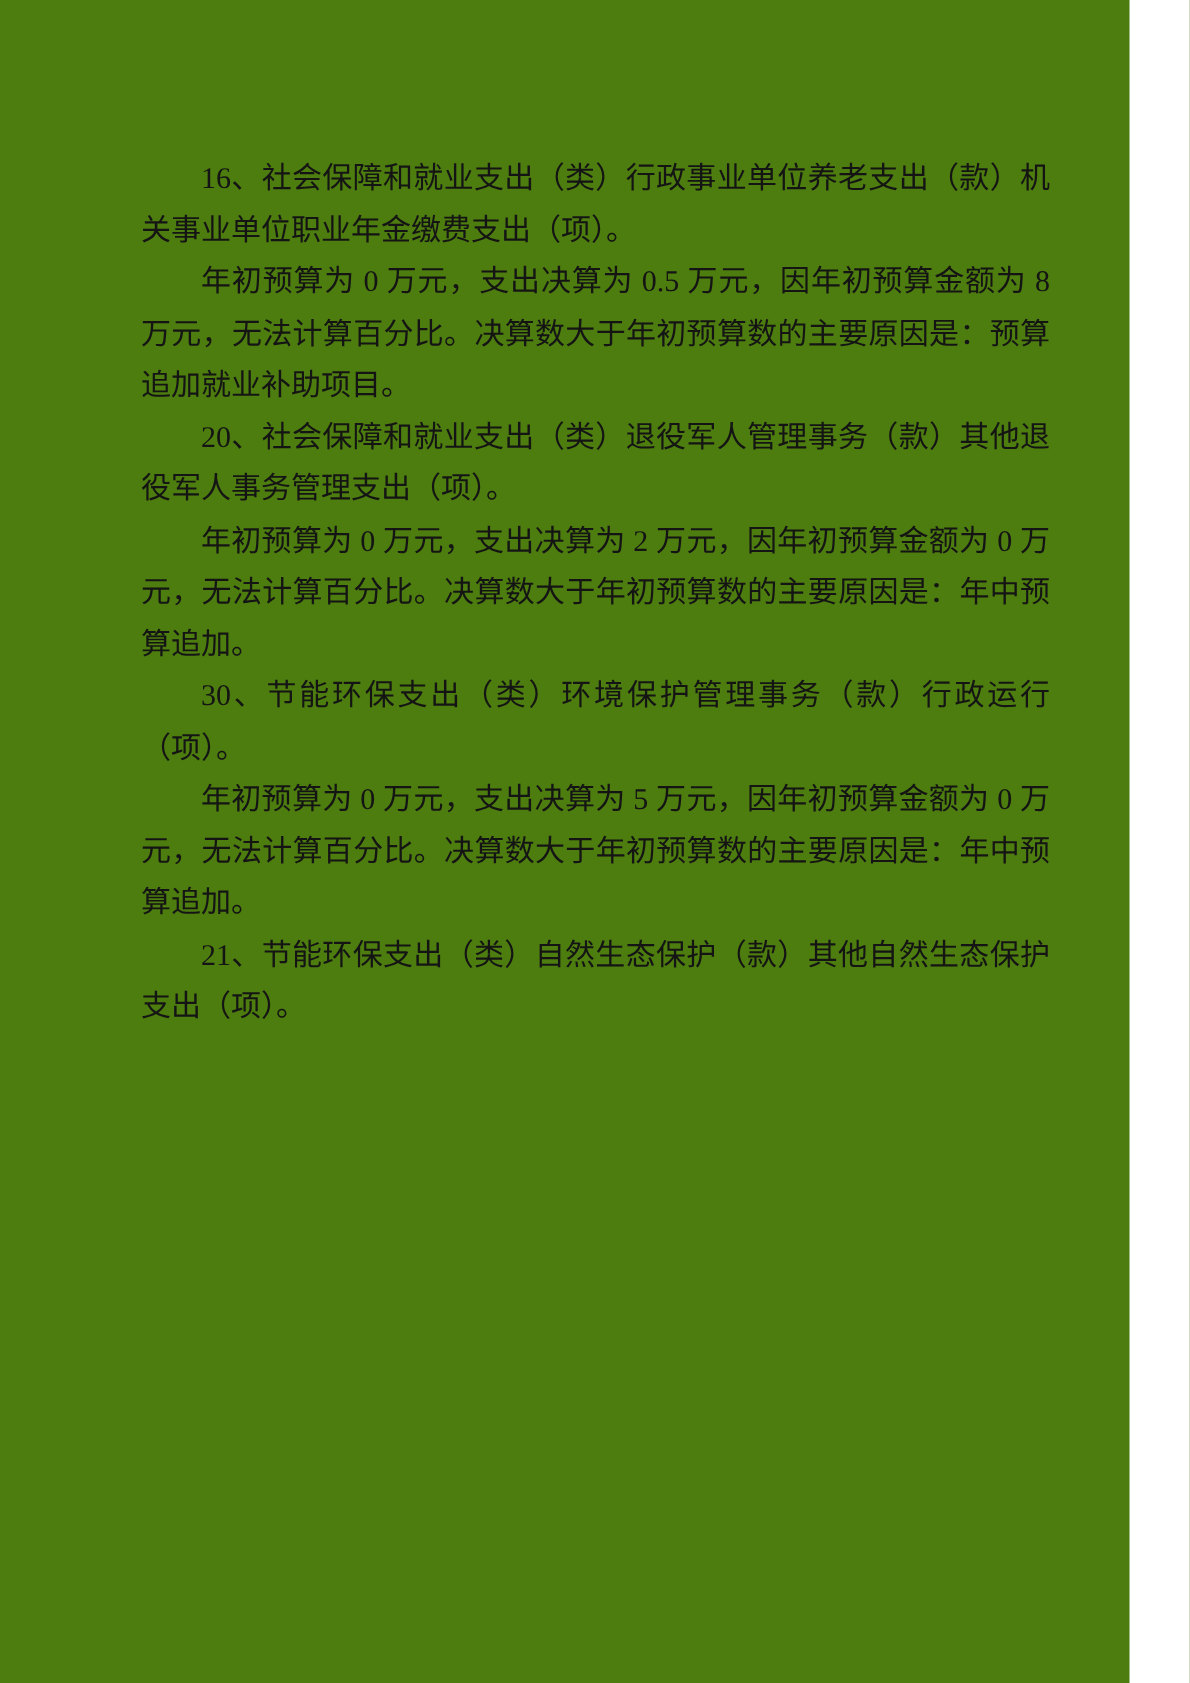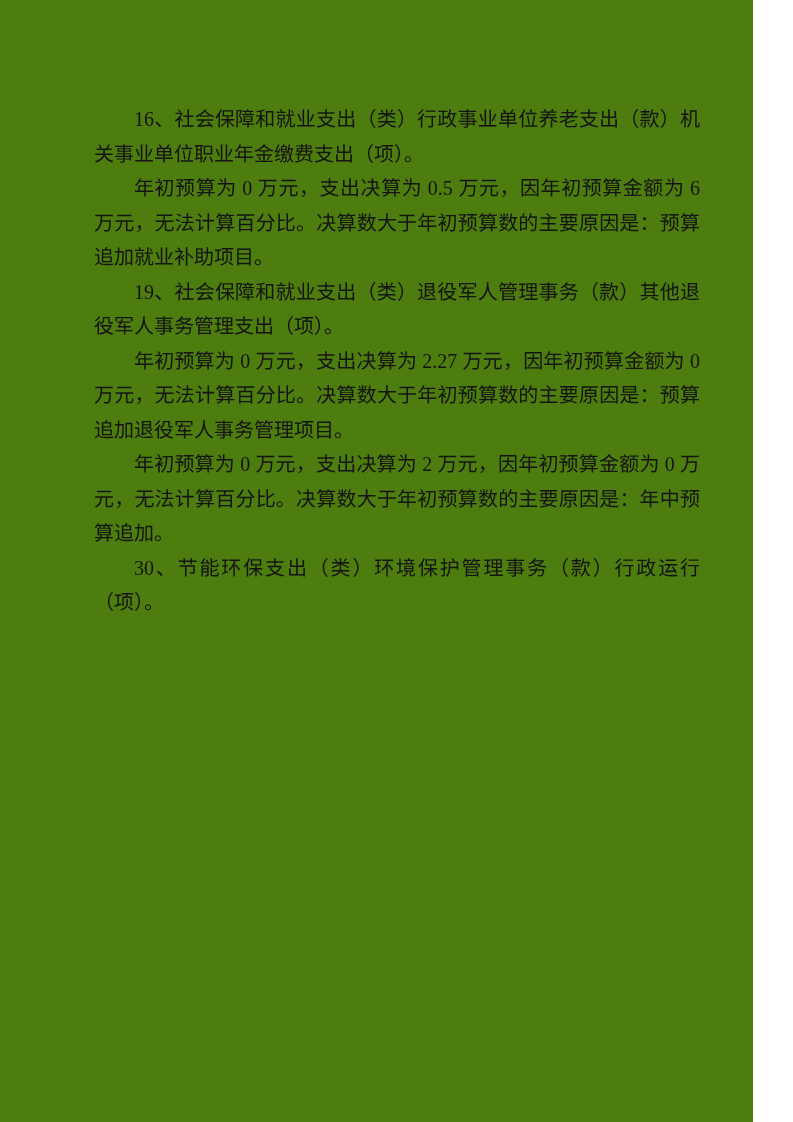--- a/index.html
+++ b/index.html
@@ -42,7 +42,7 @@
 
     <p class="para">16、社会保障和就业支出（类）行政事业单位养老支出（款）机关事业单位职业年金缴费支出（项）。</p>
 
-    <p class="para">年初预算为 0 万元，支出决算为 0.5 万元，因年初预算金额为 6 万元，无法计算百分比。决算数大于年初预算数的主要原因是：预算追加就业补助项目。</p>
+    <p class="para">年初预算为 0 万元，支出决算为 0.5 万元，因年初预算金额为 8 万元，无法计算百分比。决算数大于年初预算数的主要原因是：预算追加就业补助项目。</p>
 
     <p class="para">19、社会保障和就业支出（类）退役军人管理事务（款）其他退役军人事务管理支出（项）。</p>
     <p class="para">年初预算为 0 万元，支出决算为 2.27 万元，因年初预算金额为 0 万元，无法计算百分比。决算数大于年初预算数的主要原因是：预算追加退役军人事务管理项目。</p>

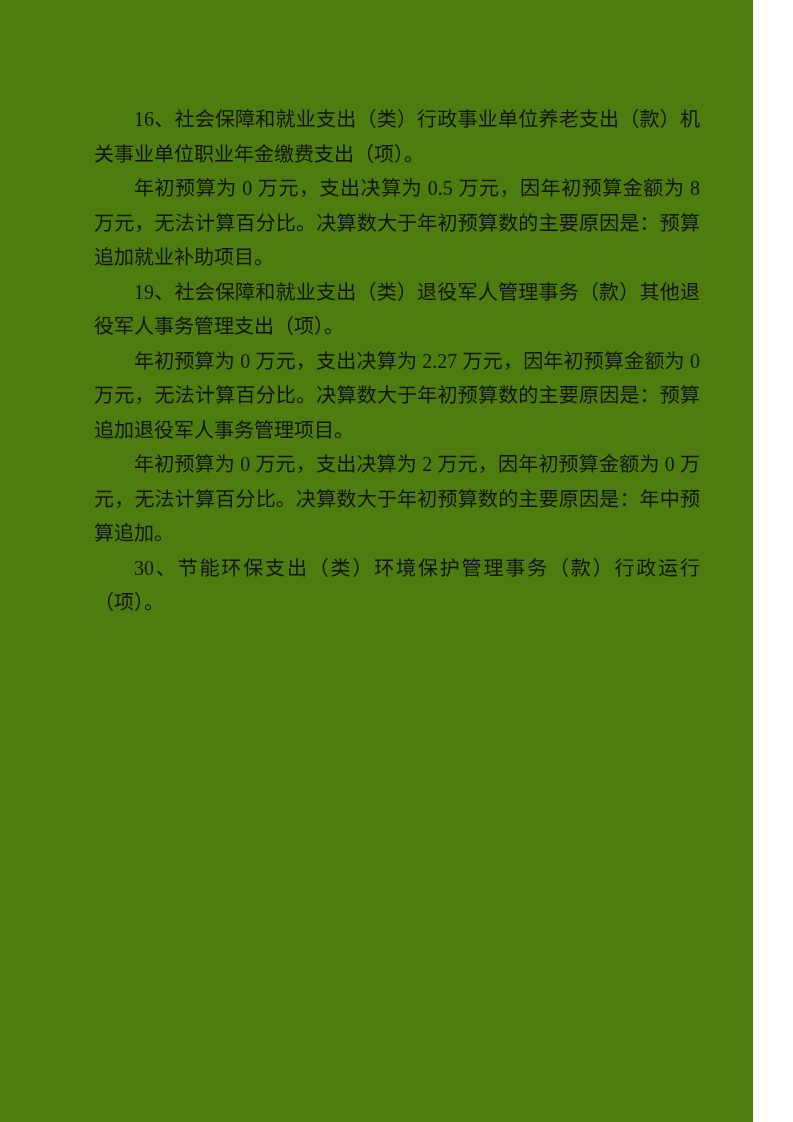--- a/index.html
+++ b/index.html
@@ -44,7 +44,7 @@
 
     <p class="para">年初预算为 0 万元，支出决算为 0.5 万元，因年初预算金额为 8 万元，无法计算百分比。决算数大于年初预算数的主要原因是：预算追加就业补助项目。</p>
 
-    <p class="para">19、社会保障和就业支出（类）退役军人管理事务（款）其他退役军人事务管理支出（项）。</p>
+    <p class="para">20、社会保障和就业支出（类）退役军人管理事务（款）其他退役军人事务管理支出（项）。</p>
     <p class="para">年初预算为 0 万元，支出决算为 2.27 万元，因年初预算金额为 0 万元，无法计算百分比。决算数大于年初预算数的主要原因是：预算追加退役军人事务管理项目。</p>
 
     <p class="para">年初预算为 0 万元，支出决算为 2 万元，因年初预算金额为 0 万元，无法计算百分比。决算数大于年初预算数的主要原因是：年中预算追加。</p>

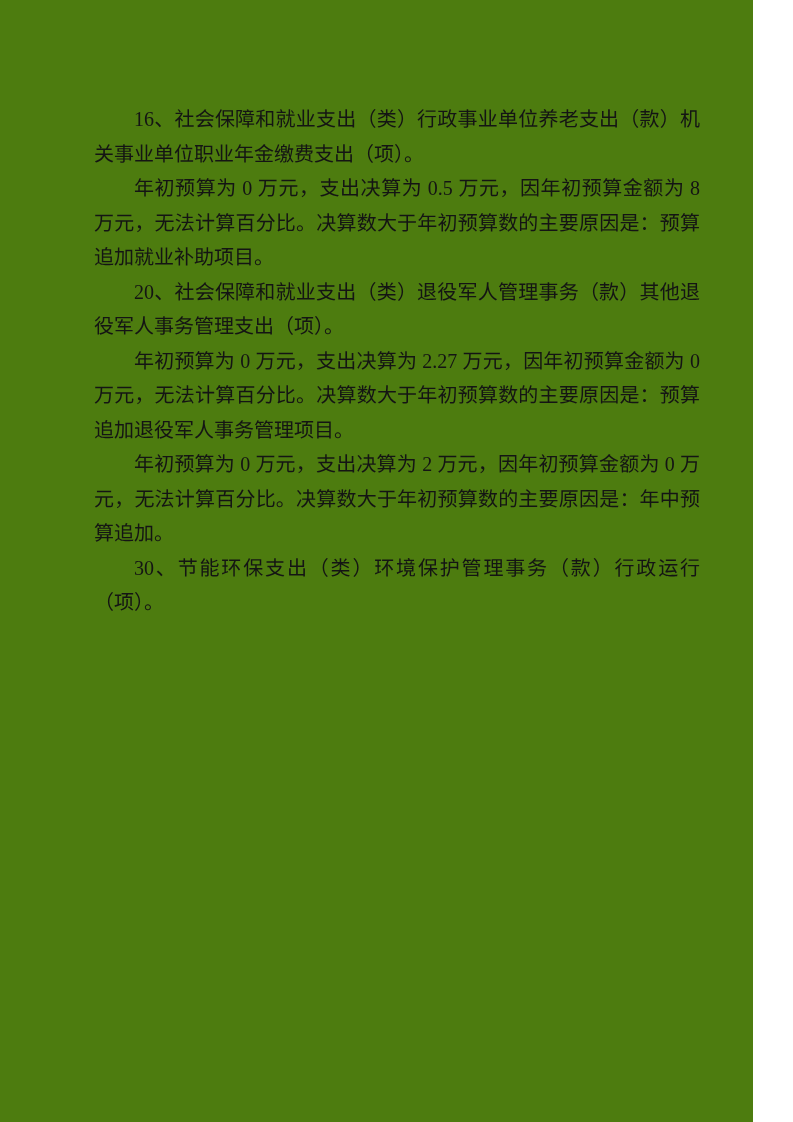--- a/index.html
+++ b/index.html
@@ -45,7 +45,6 @@
     <p class="para">年初预算为 0 万元，支出决算为 0.5 万元，因年初预算金额为 8 万元，无法计算百分比。决算数大于年初预算数的主要原因是：预算追加就业补助项目。</p>
 
     <p class="para">20、社会保障和就业支出（类）退役军人管理事务（款）其他退役军人事务管理支出（项）。</p>
-    <p class="para">年初预算为 0 万元，支出决算为 2.27 万元，因年初预算金额为 0 万元，无法计算百分比。决算数大于年初预算数的主要原因是：预算追加退役军人事务管理项目。</p>
 
     <p class="para">年初预算为 0 万元，支出决算为 2 万元，因年初预算金额为 0 万元，无法计算百分比。决算数大于年初预算数的主要原因是：年中预算追加。</p>
 

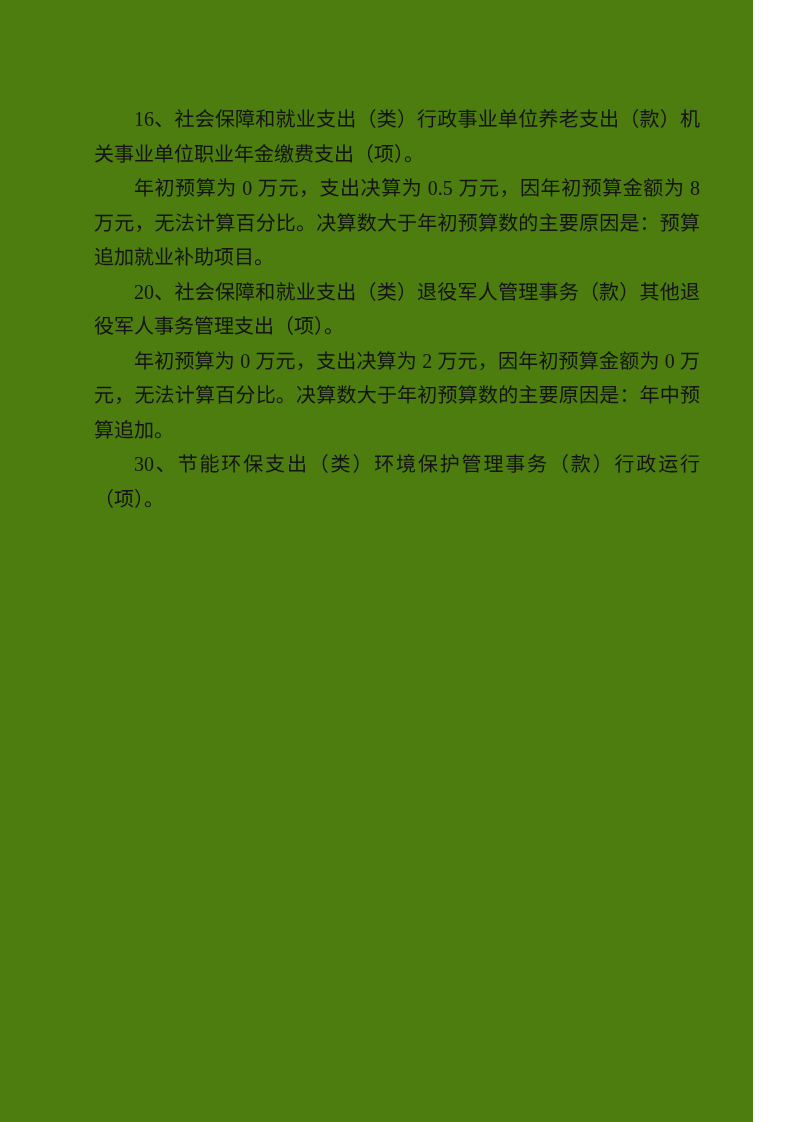--- a/index.html
+++ b/index.html
@@ -49,6 +49,7 @@
     <p class="para">年初预算为 0 万元，支出决算为 2 万元，因年初预算金额为 0 万元，无法计算百分比。决算数大于年初预算数的主要原因是：年中预算追加。</p>
 
     <p class="para">30、节能环保支出（类）环境保护管理事务（款）行政运行（项）。</p>
+    <p class="para">年初预算为 0 万元，支出决算为 5 万元，因年初预算金额为 0 万元，无法计算百分比。决算数大于年初预算数的主要原因是：年中预算追加。</p>
 
 
   </div>

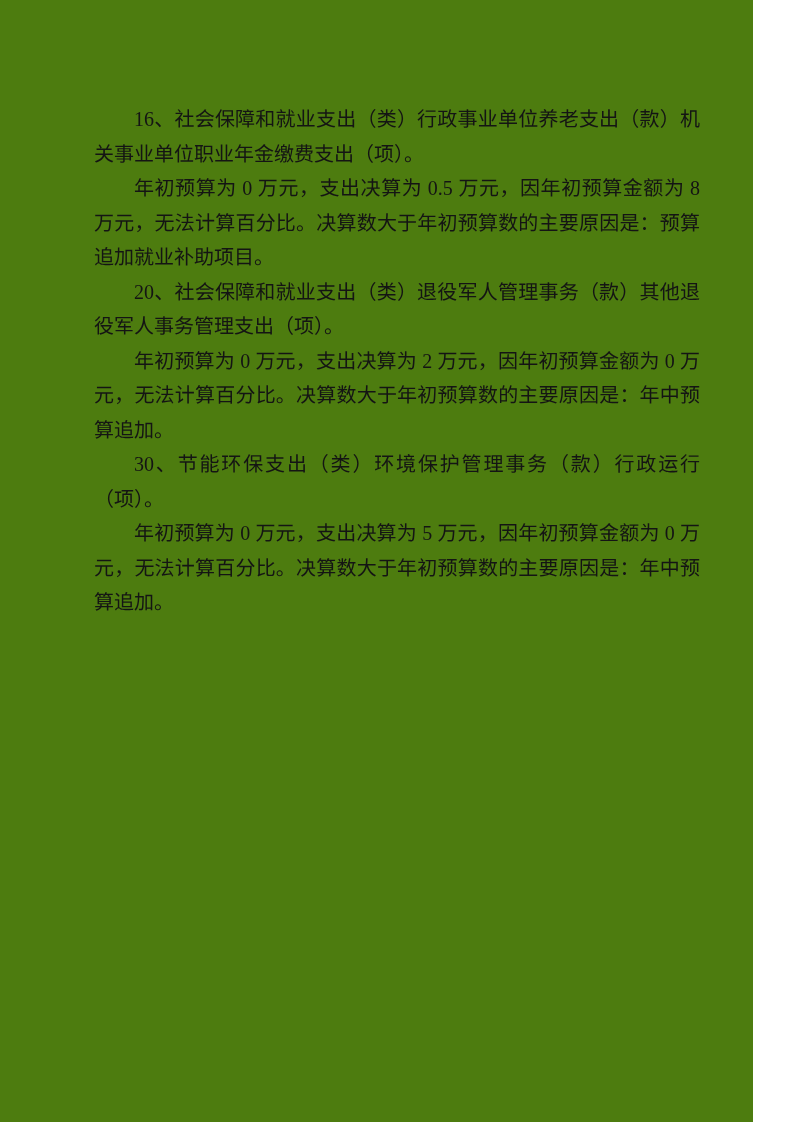--- a/index.html
+++ b/index.html
@@ -51,6 +51,7 @@
     <p class="para">30、节能环保支出（类）环境保护管理事务（款）行政运行（项）。</p>
     <p class="para">年初预算为 0 万元，支出决算为 5 万元，因年初预算金额为 0 万元，无法计算百分比。决算数大于年初预算数的主要原因是：年中预算追加。</p>
 
+    <p class="para">21、节能环保支出（类）自然生态保护（款）其他自然生态保护支出（项）。</p>
 
   </div>
 </div>

